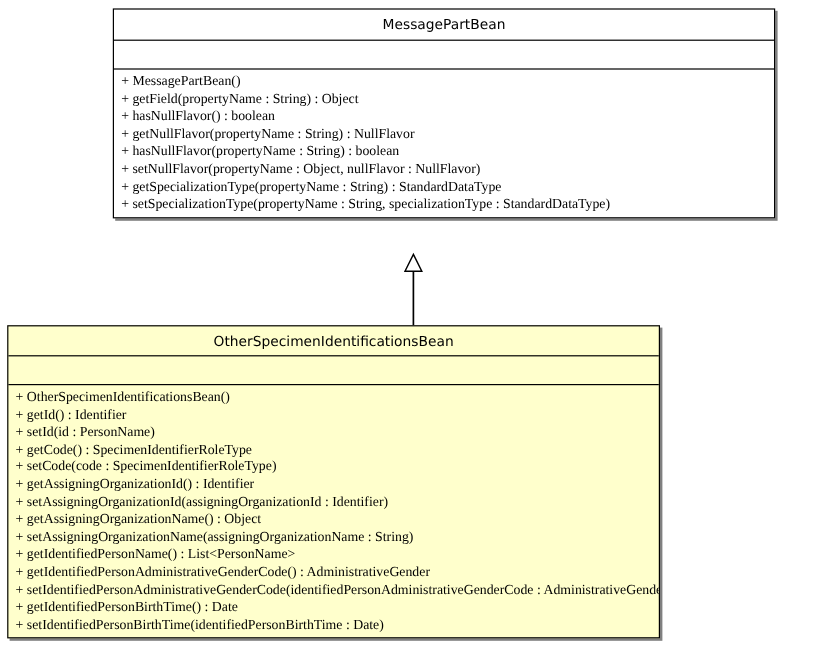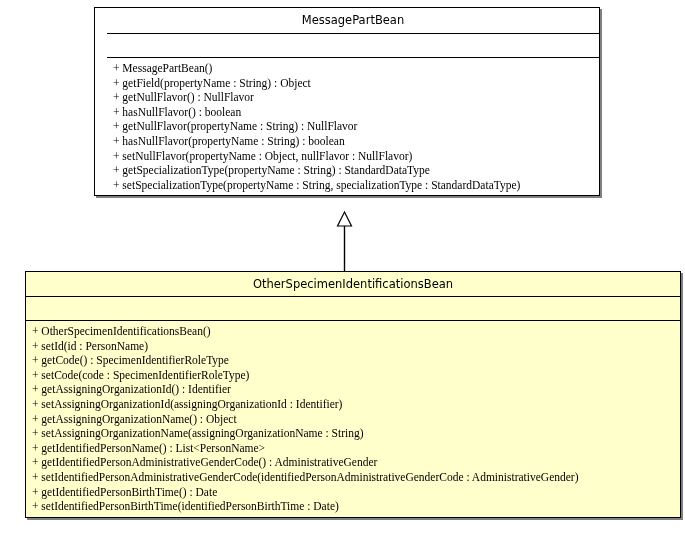--- a/index.html
+++ b/index.html
@@ -75,9 +75,8 @@
   #class-message-part-bean {
     left: 94px;
     top: 7px;
-    width: 506px;
+    width: 552px;
     background: #ffffff;
-    padding-left: 12px;
   }
   #class-message-part-bean .class-name-band { height: 26px; }
 

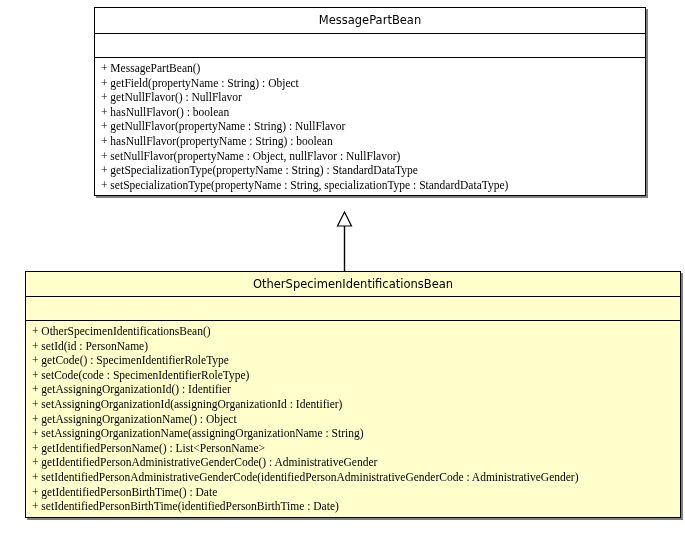--- a/index.html
+++ b/index.html
@@ -116,7 +116,6 @@
       <ul class="ops-list" id="ops-message-part-bean">
           <li>+ MessagePartBean()</li>
           <li>+ getField(propertyName : String) : Object</li>
-          <li>+ getNullFlavor() : NullFlavor</li>
           <li>+ hasNullFlavor() : boolean</li>
           <li>+ getNullFlavor(propertyName : String) : NullFlavor</li>
           <li>+ hasNullFlavor(propertyName : String) : boolean</li>

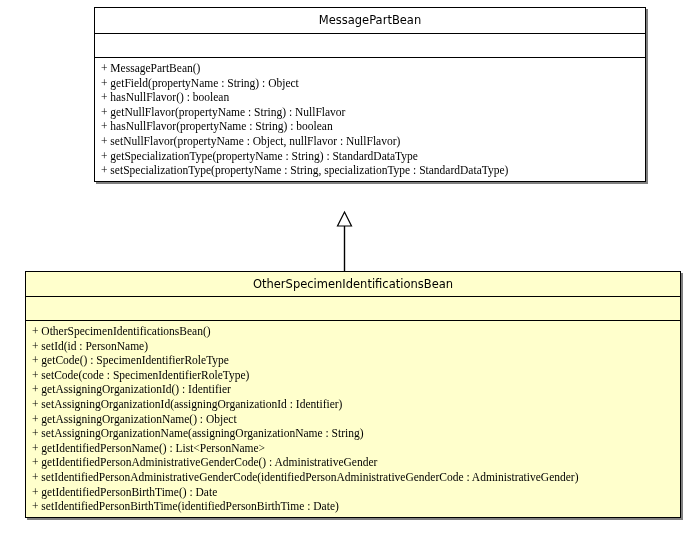--- a/index.html
+++ b/index.html
@@ -82,9 +82,9 @@
 
   
   #class-other-specimen-identifications-bean {
-    left: 25px;
+    left: 6px;
     top: 271px;
-    width: 656px;
+    width: 544px;
     background: #ffffcc;
   }
   #class-other-specimen-identifications-bean .class-name-band { height: 25px; }

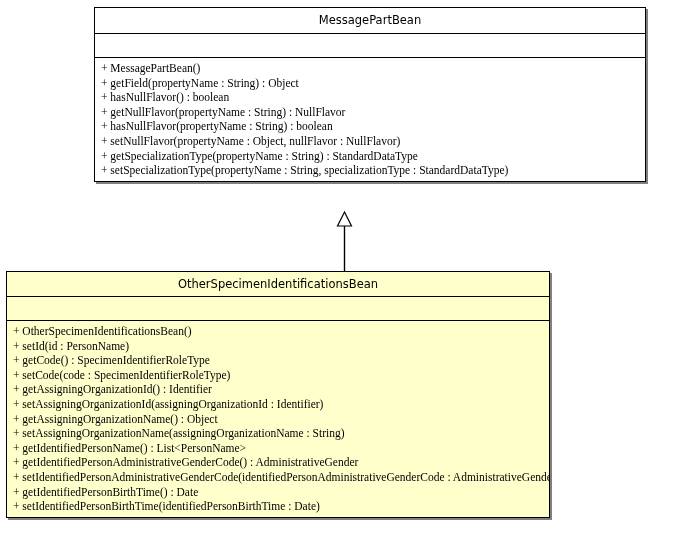--- a/index.html
+++ b/index.html
@@ -142,6 +142,7 @@
     <div class="class-ops-band">
       <ul class="ops-list" id="ops-other-specimen-identifications-bean">
           <li>+ OtherSpecimenIdentificationsBean()</li>
+          <li>+ getId() : Identifier</li>
           <li>+ setId(id : PersonName)</li>
           <li>+ getCode() : SpecimenIdentifierRoleType</li>
           <li>+ setCode(code : SpecimenIdentifierRoleType)</li>

